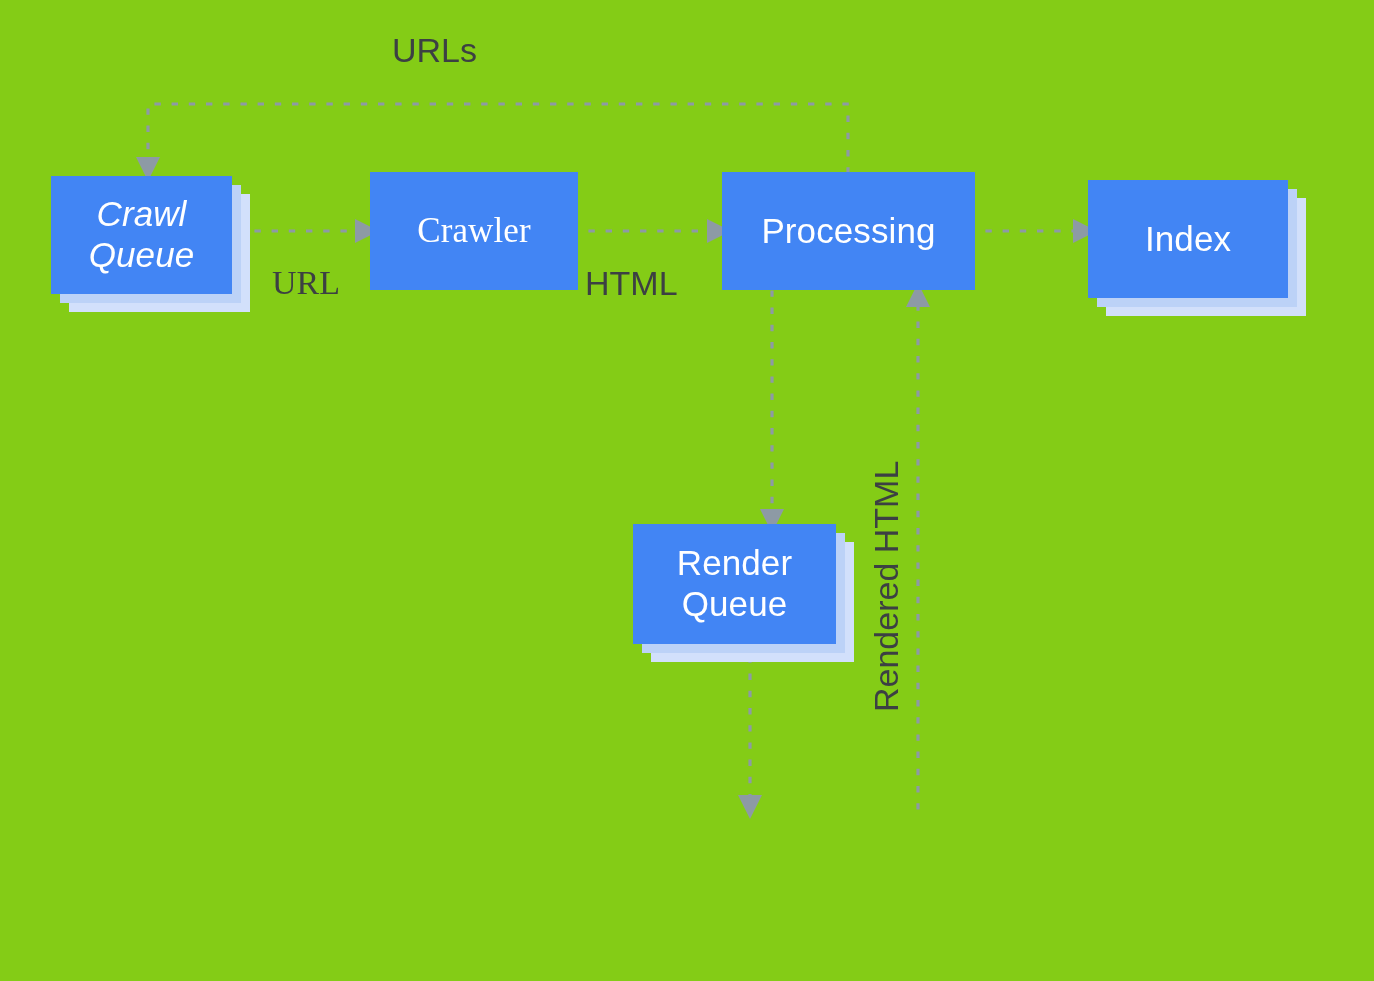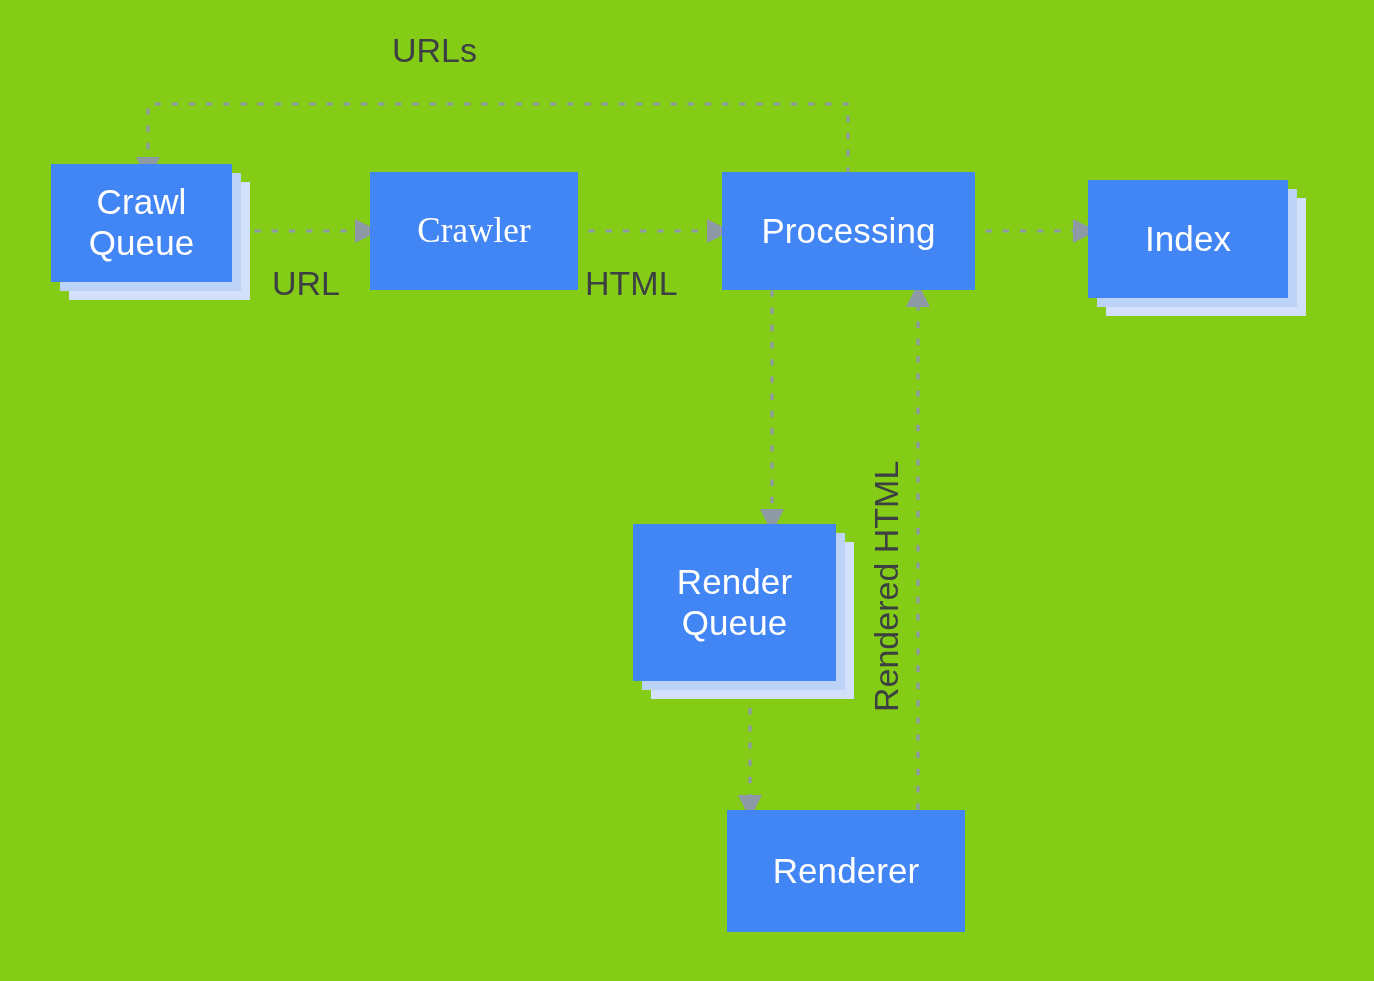--- a/index.html
+++ b/index.html
@@ -89,7 +89,7 @@
 
   <div class="edge-label vertical" style="left:869px;top:712px;">Rendered HTML</div>
 
-  <div class="node" style="left:51px;top:164px;width:181px;height:118px;">
+  <div class="node" style="left:51px;top:176px;width:181px;height:118px;font-style:italic;">
     <div class="stack-back"></div>
     <div class="stack-mid"></div>
     <div class="face">

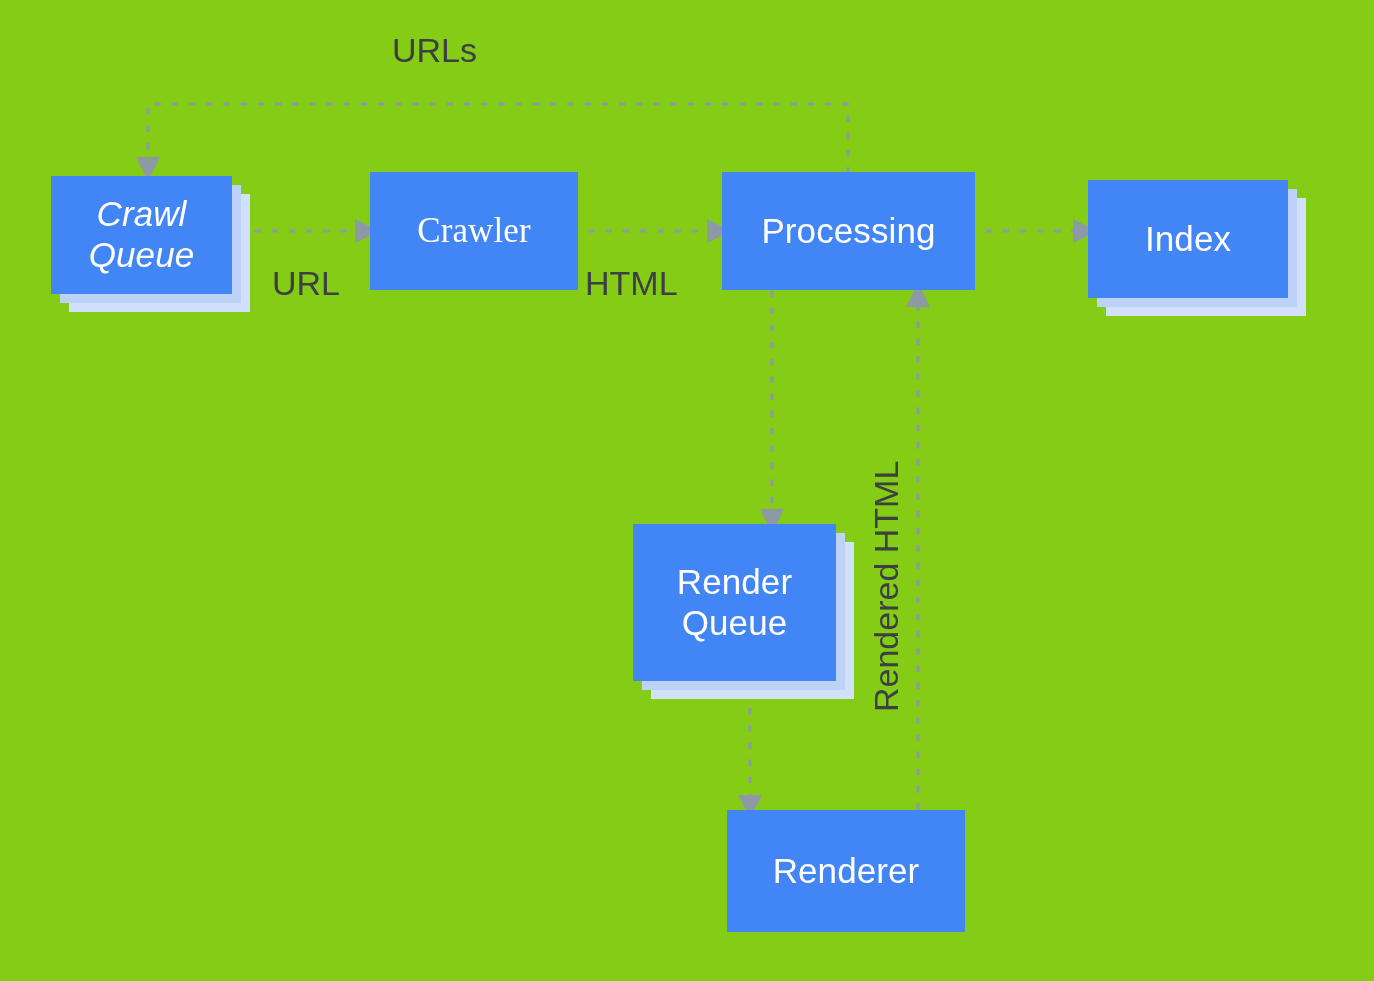--- a/index.html
+++ b/index.html
@@ -83,7 +83,7 @@
 
   <div class="edge-label" style="left:392px;top:33px;">URLs</div>
 
-  <div class="edge-label" style="left:272px;top:266px;">URL</div>
+  <div class="edge-label" style="left:272px;top:266px;font-family:Liberation Serif, serif;">URL</div>
 
   <div class="edge-label" style="left:585px;top:266px;">HTML</div>
 

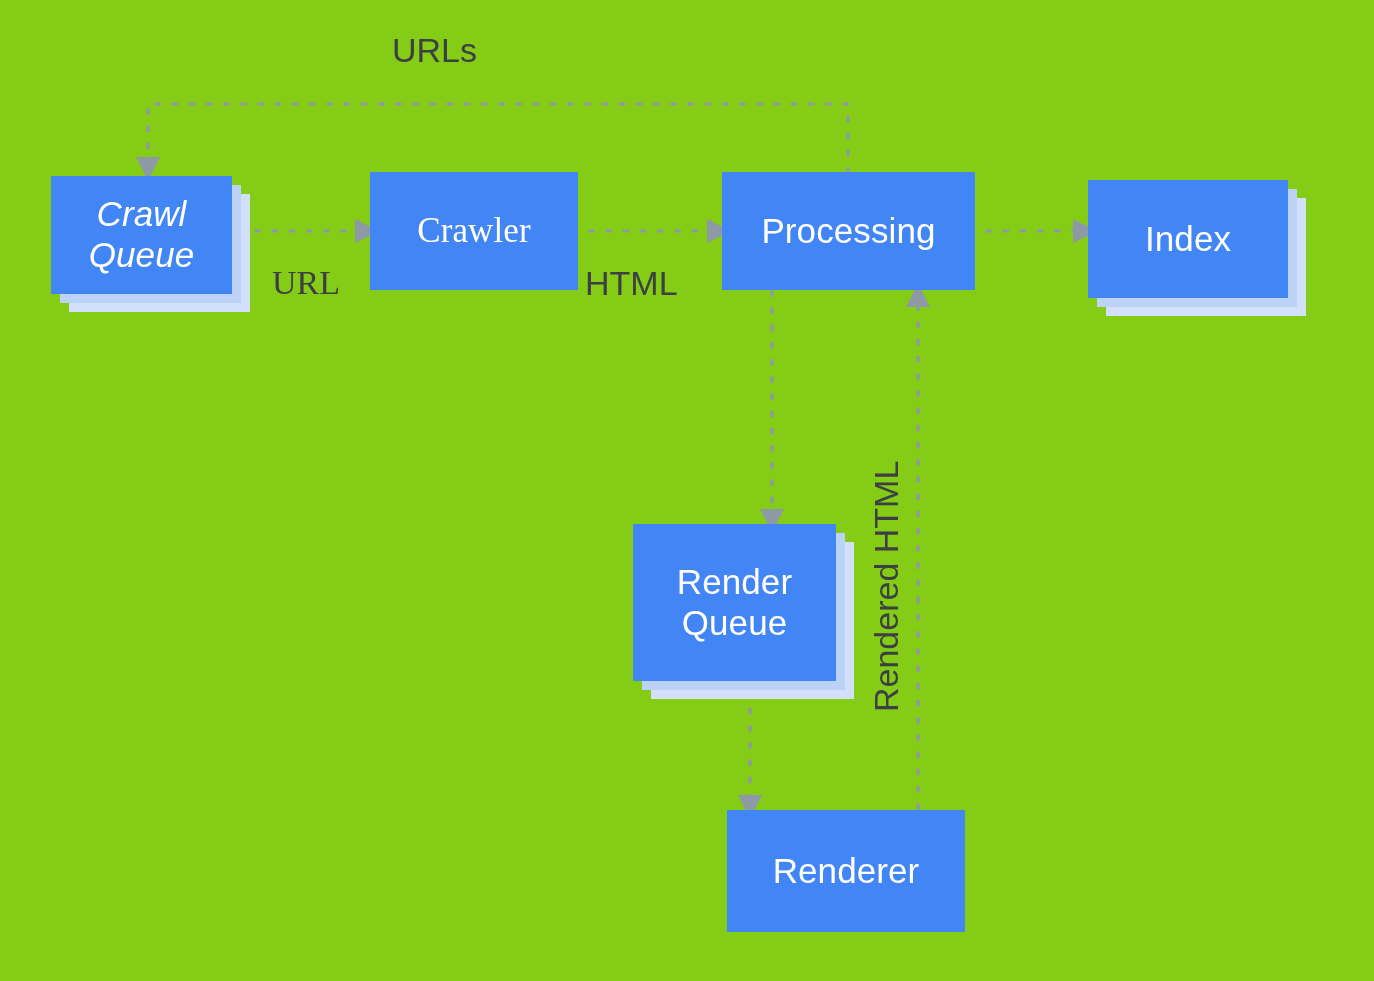--- a/index.html
+++ b/index.html
@@ -118,7 +118,7 @@
     </div>
   </div>
 
-  <div class="node" style="left:633px;top:524px;width:203px;height:157px;">
+  <div class="node" style="left:633px;top:524px;width:203px;height:120px;">
     <div class="stack-back"></div>
     <div class="stack-mid"></div>
     <div class="face">

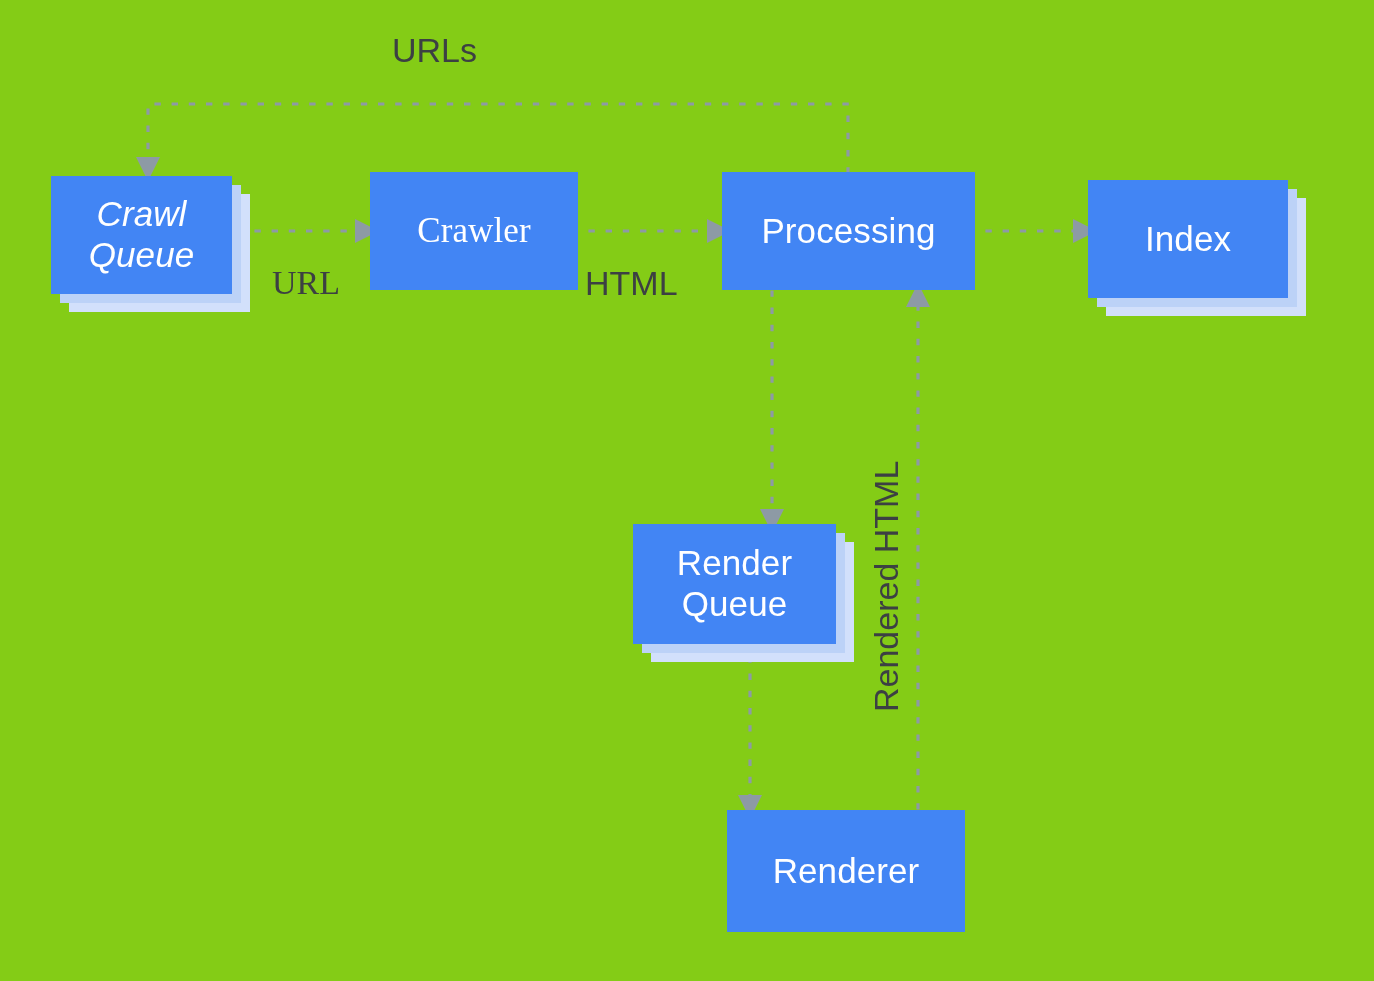--- a/index.html
+++ b/index.html
@@ -127,11 +127,6 @@
     </div>
   </div>
 
-  <div class="node" style="left:727px;top:810px;width:238px;height:122px;">
-    <div class="face">
-      <span class="label">Renderer</span>
-    </div>
-  </div>
 
 </div>
 

